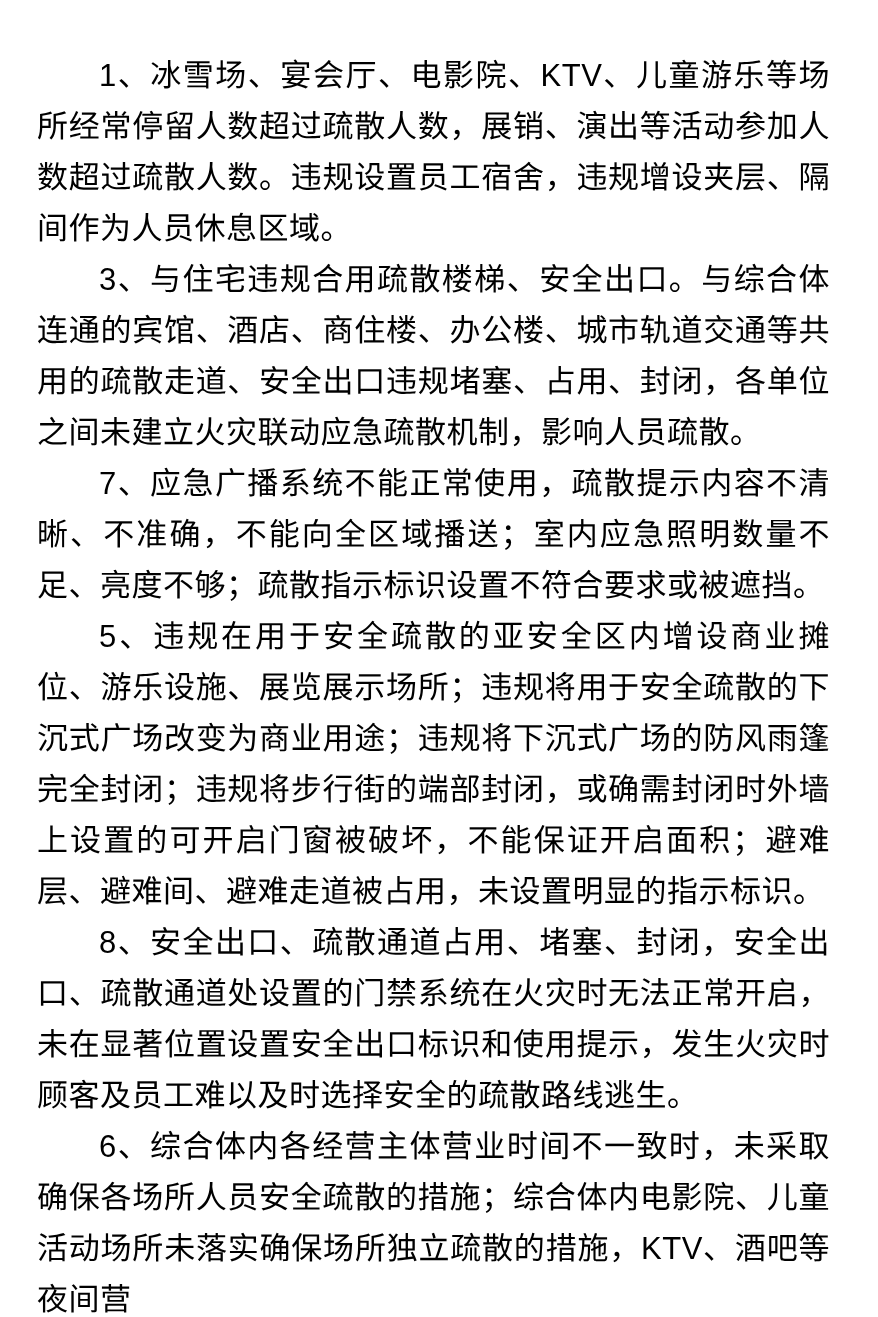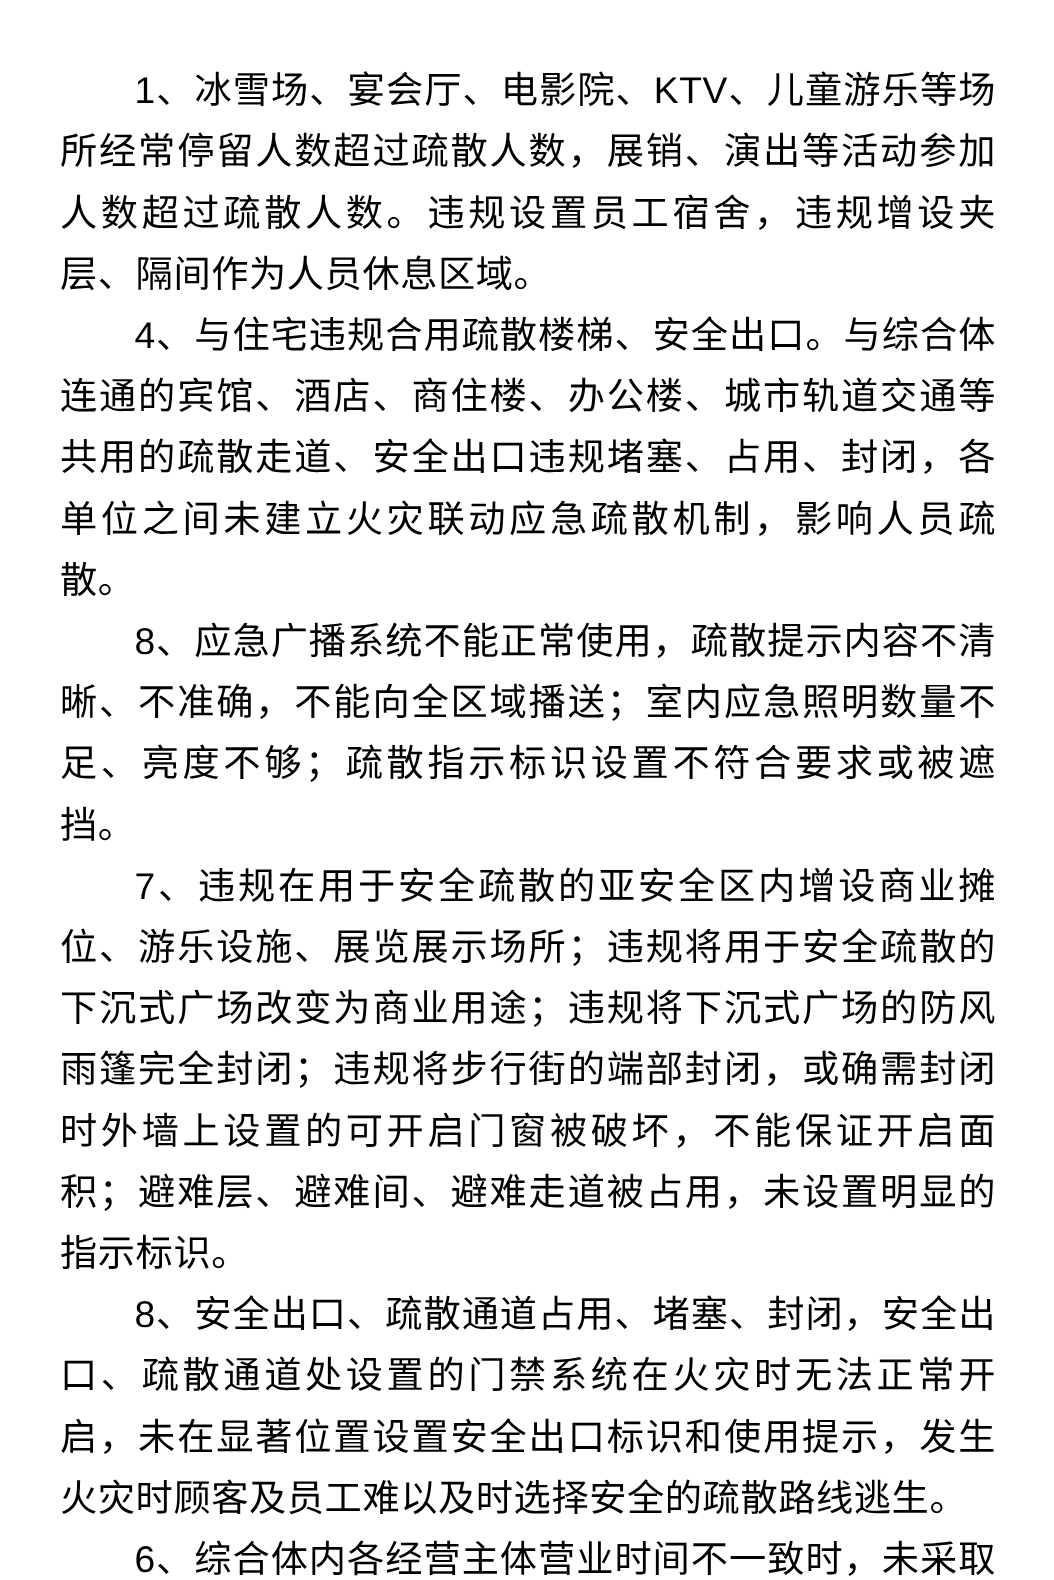--- a/index.html
+++ b/index.html
@@ -16,7 +16,7 @@
     color: #000000;
     overflow: hidden;
     box-sizing: border-box;
-    padding: 50px 48px 0 50px;
+    padding: 50px 48px 0 37px;
     font-family: "Liberation Sans", "DejaVu Sans", sans-serif;
   }
   .doc-body p {

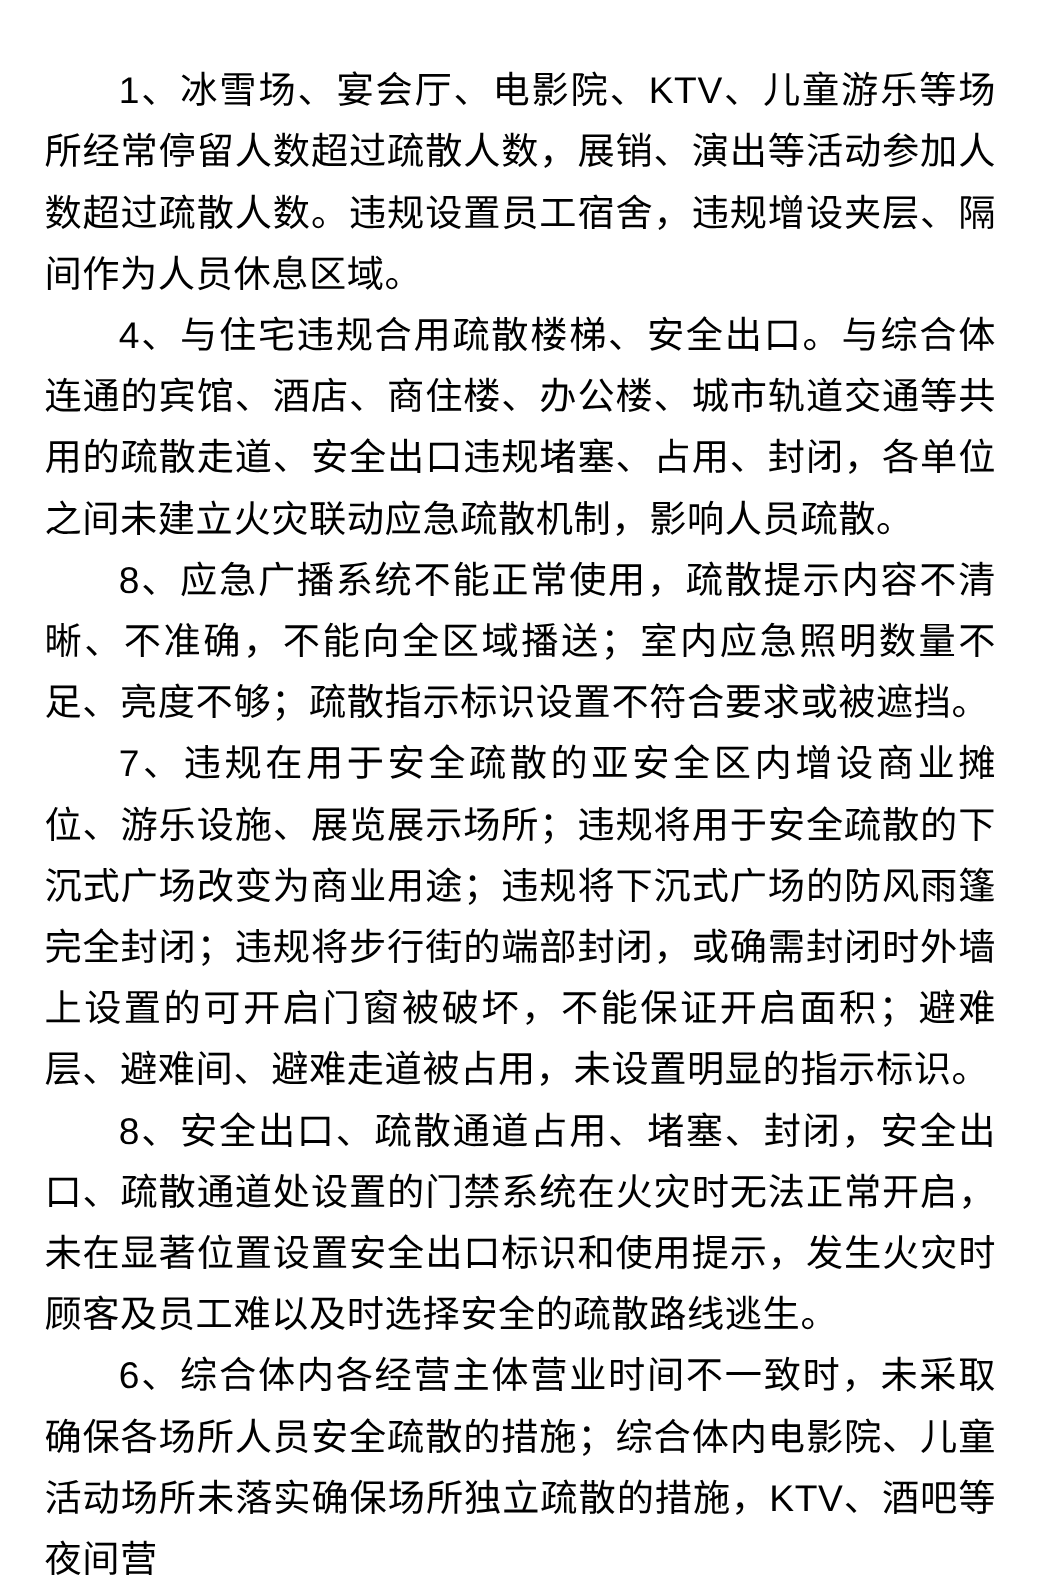--- a/index.html
+++ b/index.html
@@ -36,7 +36,7 @@
 <div class="page">
   <div class="doc-body">
     <p>1、冰雪场、宴会厅、电影院、KTV、儿童游乐等场所经常停留人数超过疏散人数，展销、演出等活动参加人数超过疏散人数。违规设置员工宿舍，违规增设夹层、隔间作为人员休息区域。</p>
-    <p>4、与住宅违规合用疏散楼梯、安全出口。与综合体连通的宾馆、酒店、商住楼、办公楼、城市轨道交通等共用的疏散走道、安全出口违规堵塞、占用、封闭，各单位之间未建立火灾联动应急疏散机制，影响人员疏散。</p>
+    <p>3、与住宅违规合用疏散楼梯、安全出口。与综合体连通的宾馆、酒店、商住楼、办公楼、城市轨道交通等共用的疏散走道、安全出口违规堵塞、占用、封闭，各单位之间未建立火灾联动应急疏散机制，影响人员疏散。</p>
     <p>8、应急广播系统不能正常使用，疏散提示内容不清晰、不准确，不能向全区域播送；室内应急照明数量不足、亮度不够；疏散指示标识设置不符合要求或被遮挡。</p>
     <p>7、违规在用于安全疏散的亚安全区内增设商业摊位、游乐设施、展览展示场所；违规将用于安全疏散的下沉式广场改变为商业用途；违规将下沉式广场的防风雨篷完全封闭；违规将步行街的端部封闭，或确需封闭时外墙上设置的可开启门窗被破坏，不能保证开启面积；避难层、避难间、避难走道被占用，未设置明显的指示标识。</p>
     <p>8、安全出口、疏散通道占用、堵塞、封闭，安全出口、疏散通道处设置的门禁系统在火灾时无法正常开启，未在显著位置设置安全出口标识和使用提示，发生火灾时顾客及员工难以及时选择安全的疏散路线逃生。</p>

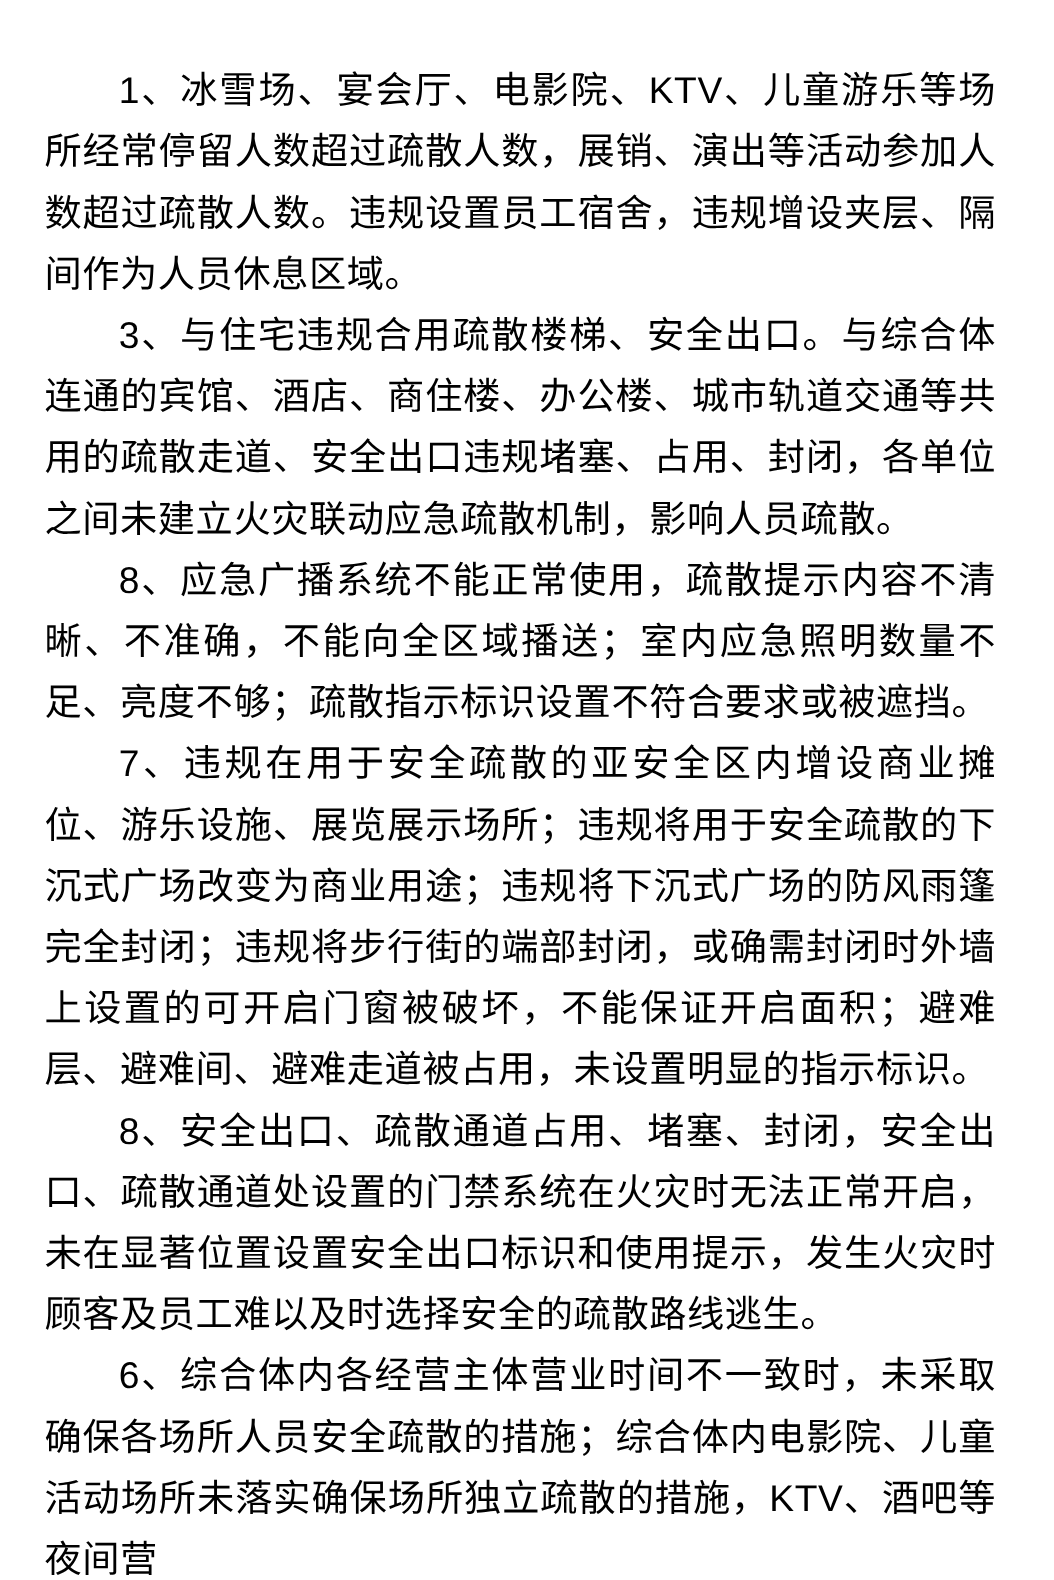--- a/index.html
+++ b/index.html
@@ -37,7 +37,7 @@
   <div class="doc-body">
     <p>1、冰雪场、宴会厅、电影院、KTV、儿童游乐等场所经常停留人数超过疏散人数，展销、演出等活动参加人数超过疏散人数。违规设置员工宿舍，违规增设夹层、隔间作为人员休息区域。</p>
     <p>3、与住宅违规合用疏散楼梯、安全出口。与综合体连通的宾馆、酒店、商住楼、办公楼、城市轨道交通等共用的疏散走道、安全出口违规堵塞、占用、封闭，各单位之间未建立火灾联动应急疏散机制，影响人员疏散。</p>
-    <p>8、应急广播系统不能正常使用，疏散提示内容不清晰、不准确，不能向全区域播送；室内应急照明数量不足、亮度不够；疏散指示标识设置不符合要求或被遮挡。</p>
+    <p>7、应急广播系统不能正常使用，疏散提示内容不清晰、不准确，不能向全区域播送；室内应急照明数量不足、亮度不够；疏散指示标识设置不符合要求或被遮挡。</p>
     <p>7、违规在用于安全疏散的亚安全区内增设商业摊位、游乐设施、展览展示场所；违规将用于安全疏散的下沉式广场改变为商业用途；违规将下沉式广场的防风雨篷完全封闭；违规将步行街的端部封闭，或确需封闭时外墙上设置的可开启门窗被破坏，不能保证开启面积；避难层、避难间、避难走道被占用，未设置明显的指示标识。</p>
     <p>8、安全出口、疏散通道占用、堵塞、封闭，安全出口、疏散通道处设置的门禁系统在火灾时无法正常开启，未在显著位置设置安全出口标识和使用提示，发生火灾时顾客及员工难以及时选择安全的疏散路线逃生。</p>
     <p>6、综合体内各经营主体营业时间不一致时，未采取确保各场所人员安全疏散的措施；综合体内电影院、儿童活动场所未落实确保场所独立疏散的措施，KTV、酒吧等夜间营</p>

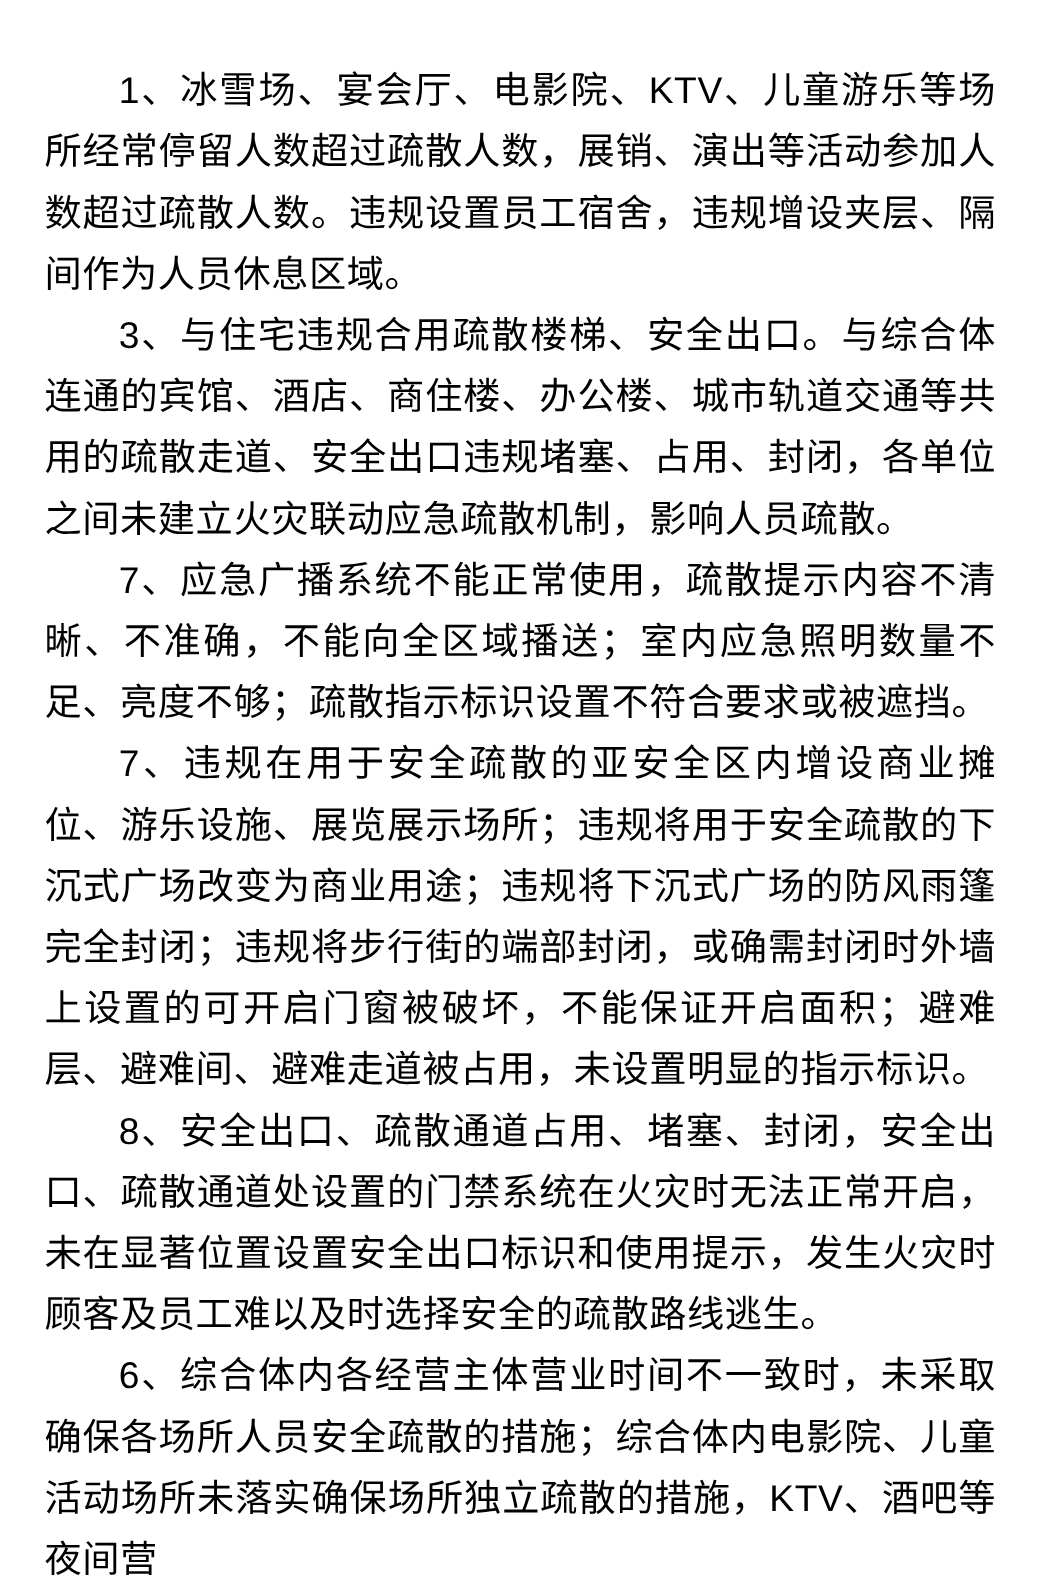--- a/index.html
+++ b/index.html
@@ -38,7 +38,7 @@
     <p>1、冰雪场、宴会厅、电影院、KTV、儿童游乐等场所经常停留人数超过疏散人数，展销、演出等活动参加人数超过疏散人数。违规设置员工宿舍，违规增设夹层、隔间作为人员休息区域。</p>
     <p>3、与住宅违规合用疏散楼梯、安全出口。与综合体连通的宾馆、酒店、商住楼、办公楼、城市轨道交通等共用的疏散走道、安全出口违规堵塞、占用、封闭，各单位之间未建立火灾联动应急疏散机制，影响人员疏散。</p>
     <p>7、应急广播系统不能正常使用，疏散提示内容不清晰、不准确，不能向全区域播送；室内应急照明数量不足、亮度不够；疏散指示标识设置不符合要求或被遮挡。</p>
-    <p>7、违规在用于安全疏散的亚安全区内增设商业摊位、游乐设施、展览展示场所；违规将用于安全疏散的下沉式广场改变为商业用途；违规将下沉式广场的防风雨篷完全封闭；违规将步行街的端部封闭，或确需封闭时外墙上设置的可开启门窗被破坏，不能保证开启面积；避难层、避难间、避难走道被占用，未设置明显的指示标识。</p>
+    <p>5、违规在用于安全疏散的亚安全区内增设商业摊位、游乐设施、展览展示场所；违规将用于安全疏散的下沉式广场改变为商业用途；违规将下沉式广场的防风雨篷完全封闭；违规将步行街的端部封闭，或确需封闭时外墙上设置的可开启门窗被破坏，不能保证开启面积；避难层、避难间、避难走道被占用，未设置明显的指示标识。</p>
     <p>8、安全出口、疏散通道占用、堵塞、封闭，安全出口、疏散通道处设置的门禁系统在火灾时无法正常开启，未在显著位置设置安全出口标识和使用提示，发生火灾时顾客及员工难以及时选择安全的疏散路线逃生。</p>
     <p>6、综合体内各经营主体营业时间不一致时，未采取确保各场所人员安全疏散的措施；综合体内电影院、儿童活动场所未落实确保场所独立疏散的措施，KTV、酒吧等夜间营</p>
   </div>

